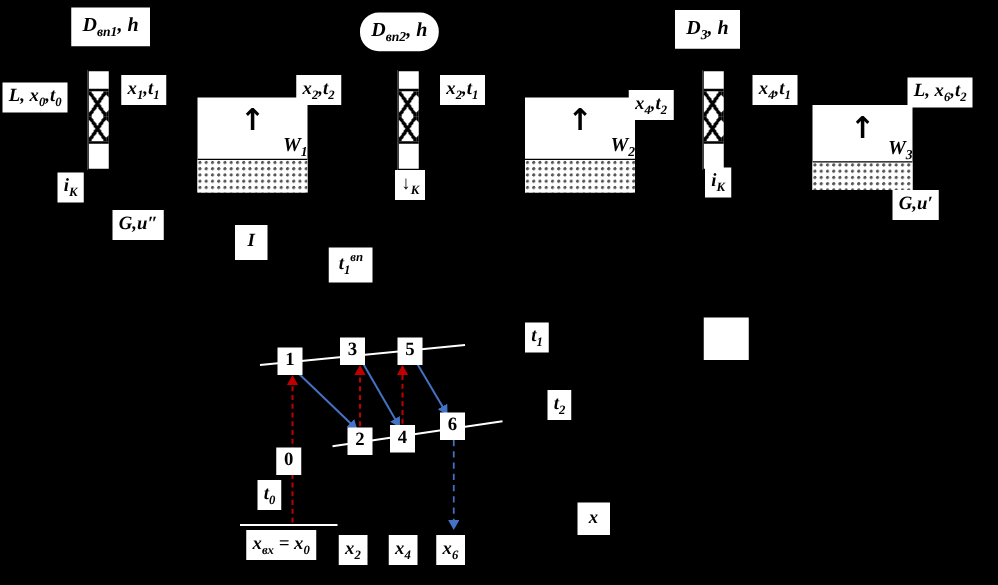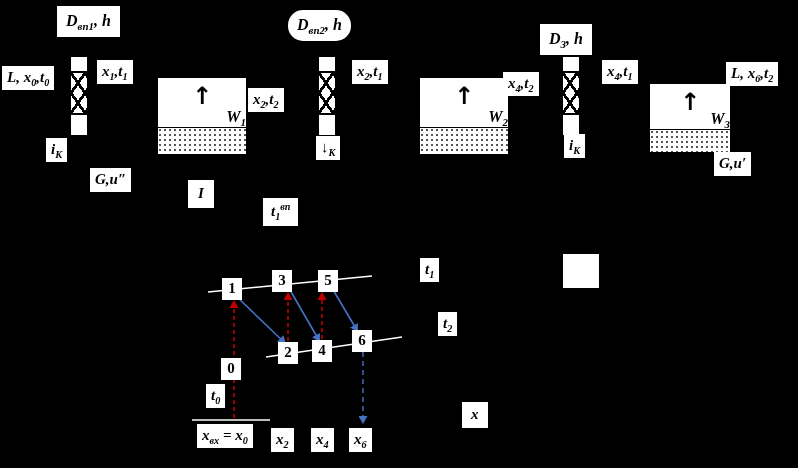--- a/index.html
+++ b/index.html
@@ -79,7 +79,7 @@
   <div class="lbl big" style="left:288px;top:10px;border-radius:15px;">
     <span>D</span><sub>вп2</sub><span>, h</span>
   </div>
-  <div class="lbl big" style="left:540px;top:24px;">
+  <div class="lbl big" style="left:540px;top:8px;">
     <span>D</span><sub>3</sub><span>, h</span>
   </div>
 

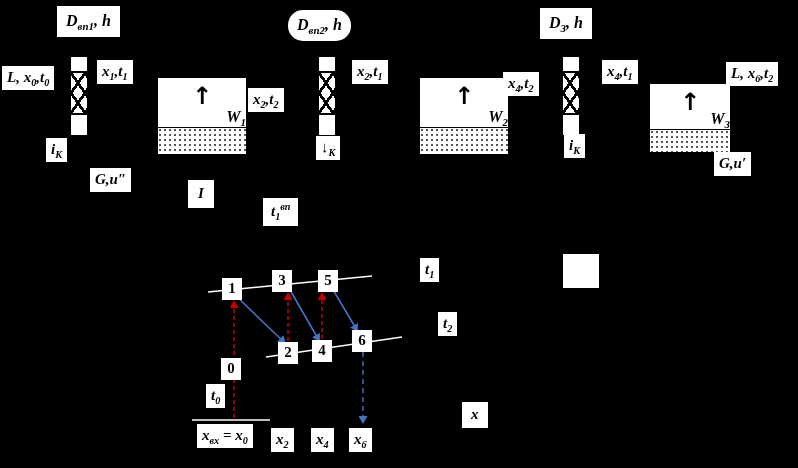--- a/index.html
+++ b/index.html
@@ -89,7 +89,7 @@
   <div class="lbl" style="left:97px;top:60px;">
     <span>x</span><sub>1</sub><span>,t</span><sub>1</sub>
   </div>
-  <div class="lbl" style="left:248px;top:60px;margin-top:28px;">
+  <div class="lbl" style="left:237px;top:60px;">
     <span>x</span><sub>2</sub><span>,t</span><sub>2</sub>
   </div>
   <div class="lbl" style="left:352px;top:60px;">

